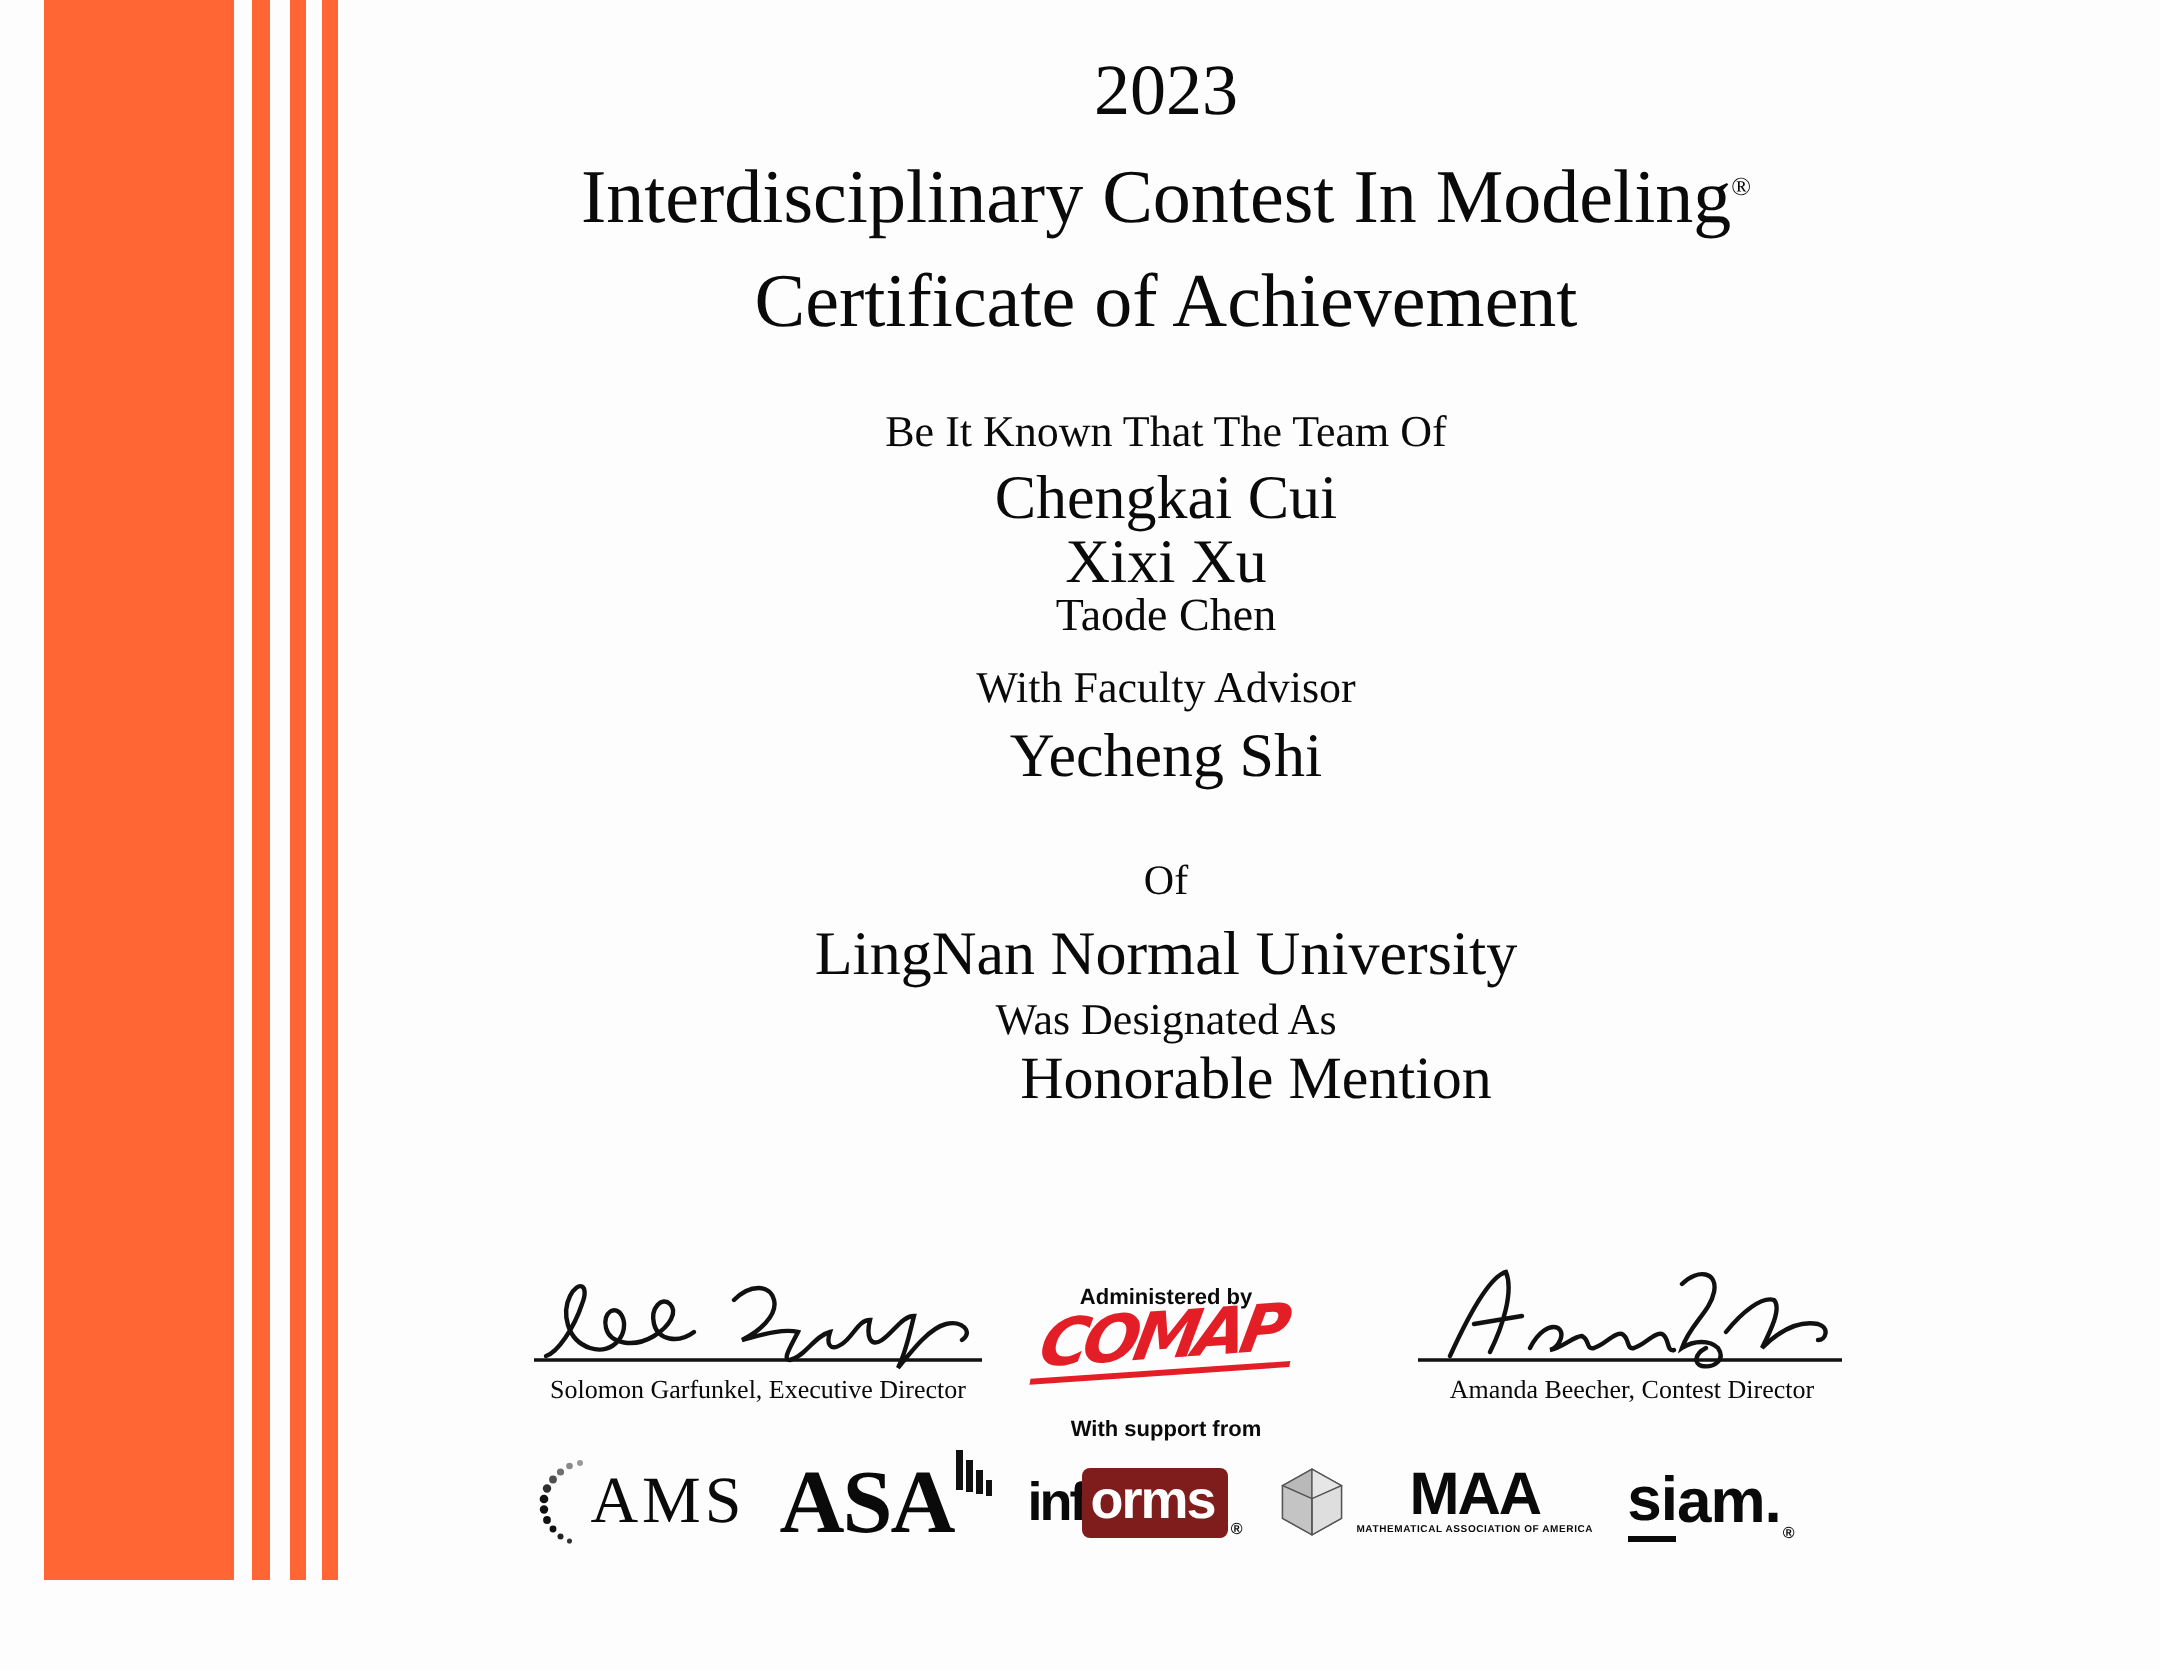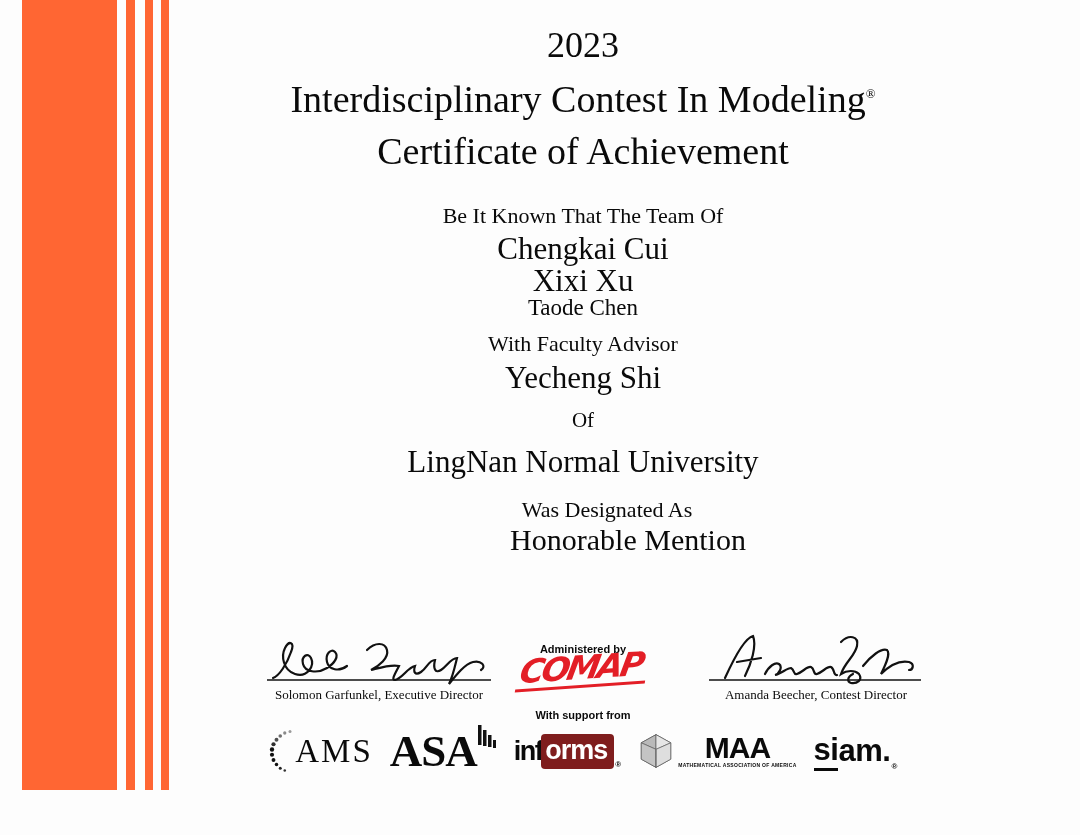--- a/index.html
+++ b/index.html
@@ -27,7 +27,7 @@
   .t-name-2      { top:295px; font-size:23px; }
   .t-advlabel    { top:331px; font-size:22px; }
   .t-advname     { top:360px; font-size:31px; }
-  .t-of          { top:408px; font-size:21px;text-align:center; }
+  .t-of          { top:428px; font-size:21px;text-align:center; }
   .t-inst        { top:444px; font-size:31px;text-align:center; }
   .t-desiglabel  { top:497px; font-size:22px;padding-left:24px; }
   .t-desig       { top:523px; font-size:30px;padding-left:45px; }

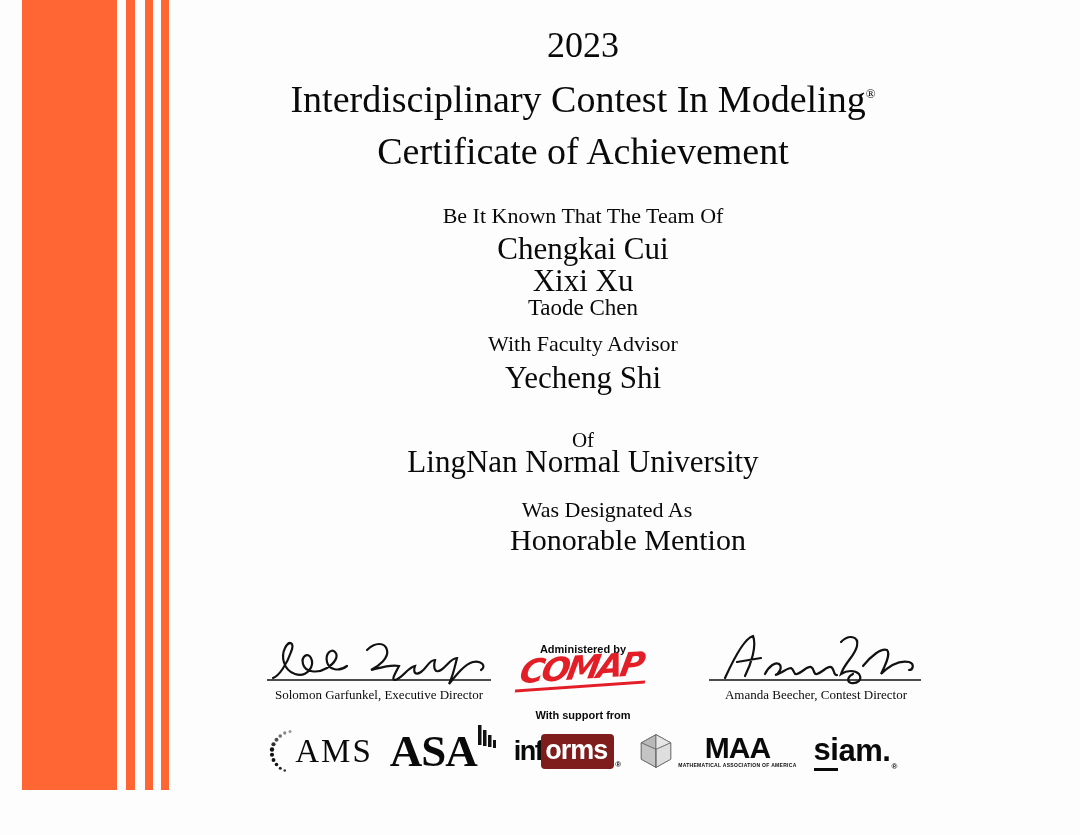--- a/index.html
+++ b/index.html
@@ -28,7 +28,7 @@
   .t-advlabel    { top:331px; font-size:22px; }
   .t-advname     { top:360px; font-size:31px; }
   .t-of          { top:428px; font-size:21px;text-align:center; }
-  .t-inst        { top:444px; font-size:31px;text-align:center; }
+  .t-inst        { top:459px; font-size:31px;text-align:center; }
   .t-desiglabel  { top:497px; font-size:22px;padding-left:24px; }
   .t-desig       { top:523px; font-size:30px;padding-left:45px; }
 

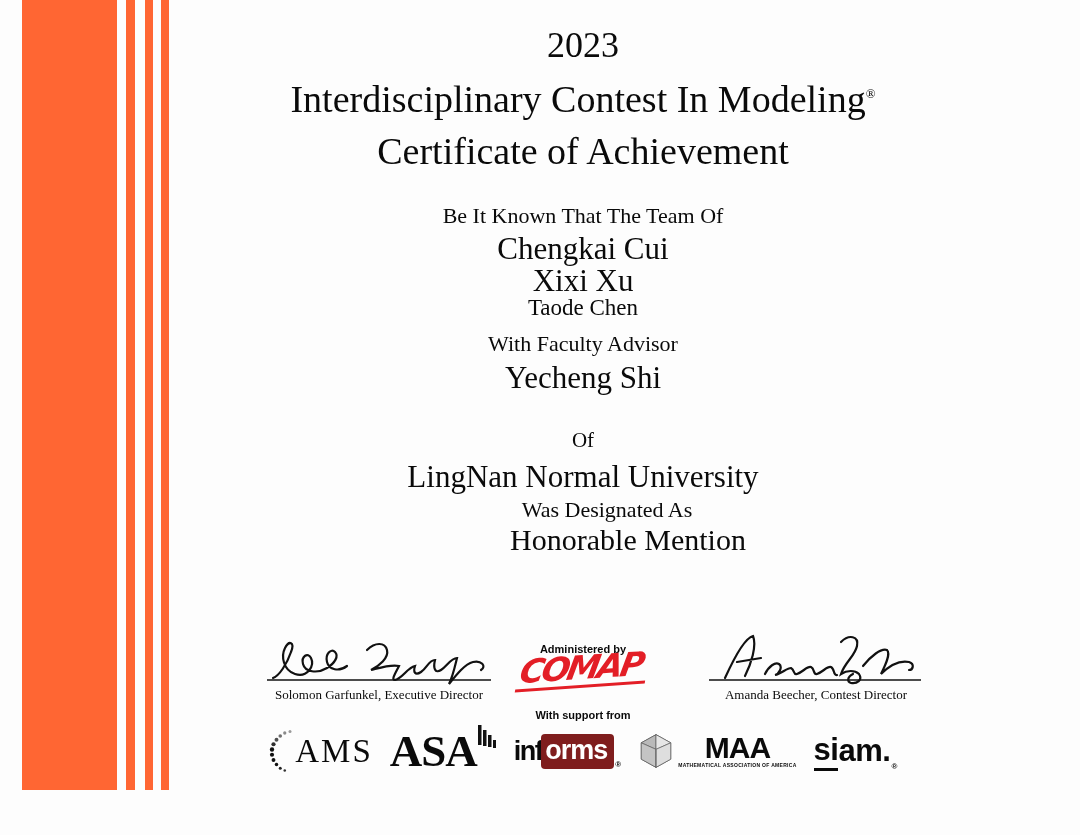--- a/index.html
+++ b/index.html
@@ -29,7 +29,7 @@
   .t-advname     { top:360px; font-size:31px; }
   .t-of          { top:428px; font-size:21px;text-align:center; }
   .t-inst        { top:459px; font-size:31px;text-align:center; }
-  .t-desiglabel  { top:497px; font-size:22px;padding-left:24px; }
+  .t-desiglabel  { top:497px; font-size:22px; }
   .t-desig       { top:523px; font-size:30px;padding-left:45px; }
 
   

